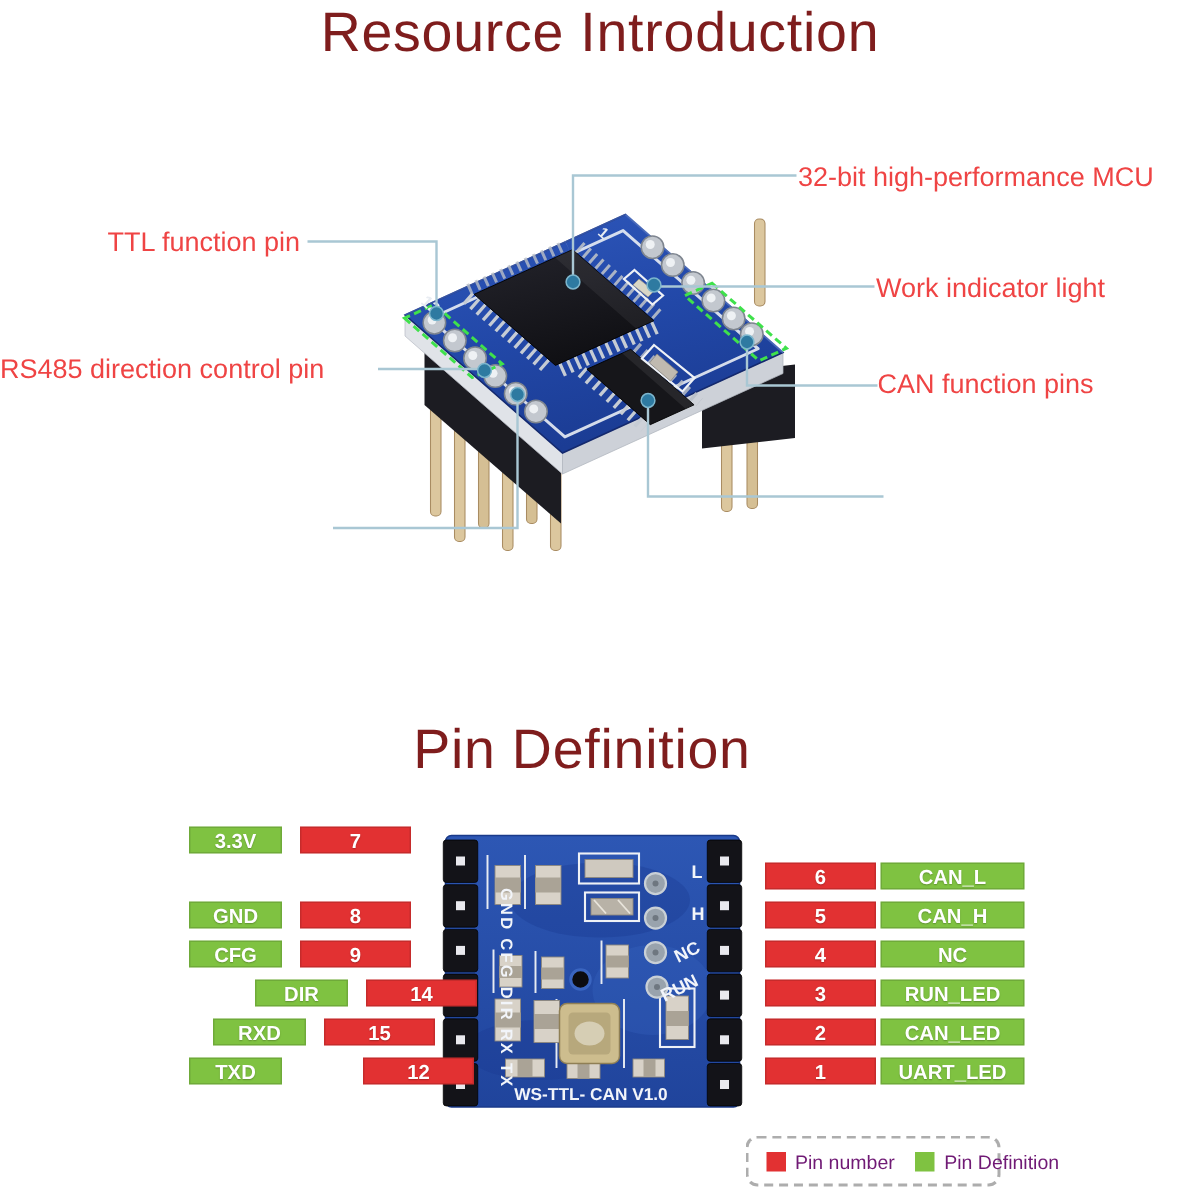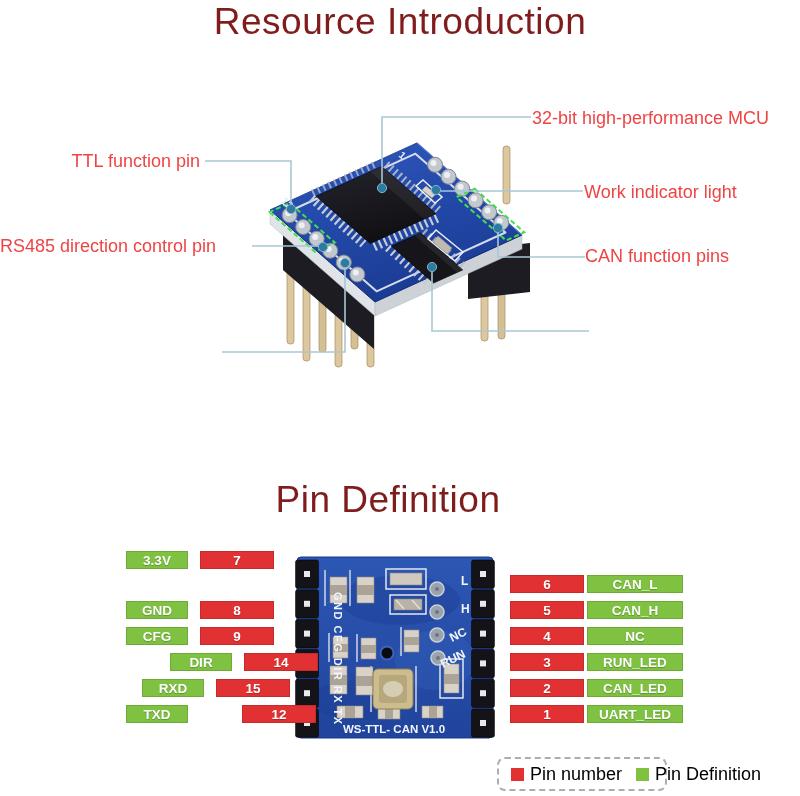--- a/index.html
+++ b/index.html
@@ -22,7 +22,7 @@
   
   .legend{position:absolute;left:497px;top:757px;width:170px;height:34px;box-sizing:border-box;
           border:2px dashed #adadad;border-radius:8px;display:flex;align-items:center;
-          padding:0 0 0 12px;gap:6px;font-size:18px;color:#000000;}
+          padding:0 0 0 12px;gap:6px;font-size:13px;color:#701a75;}
   .swatch{width:13px;height:13px;display:inline-block;flex:0 0 auto;}
   .legend .lbl{margin-right:8px;white-space:nowrap;}
 </style>

